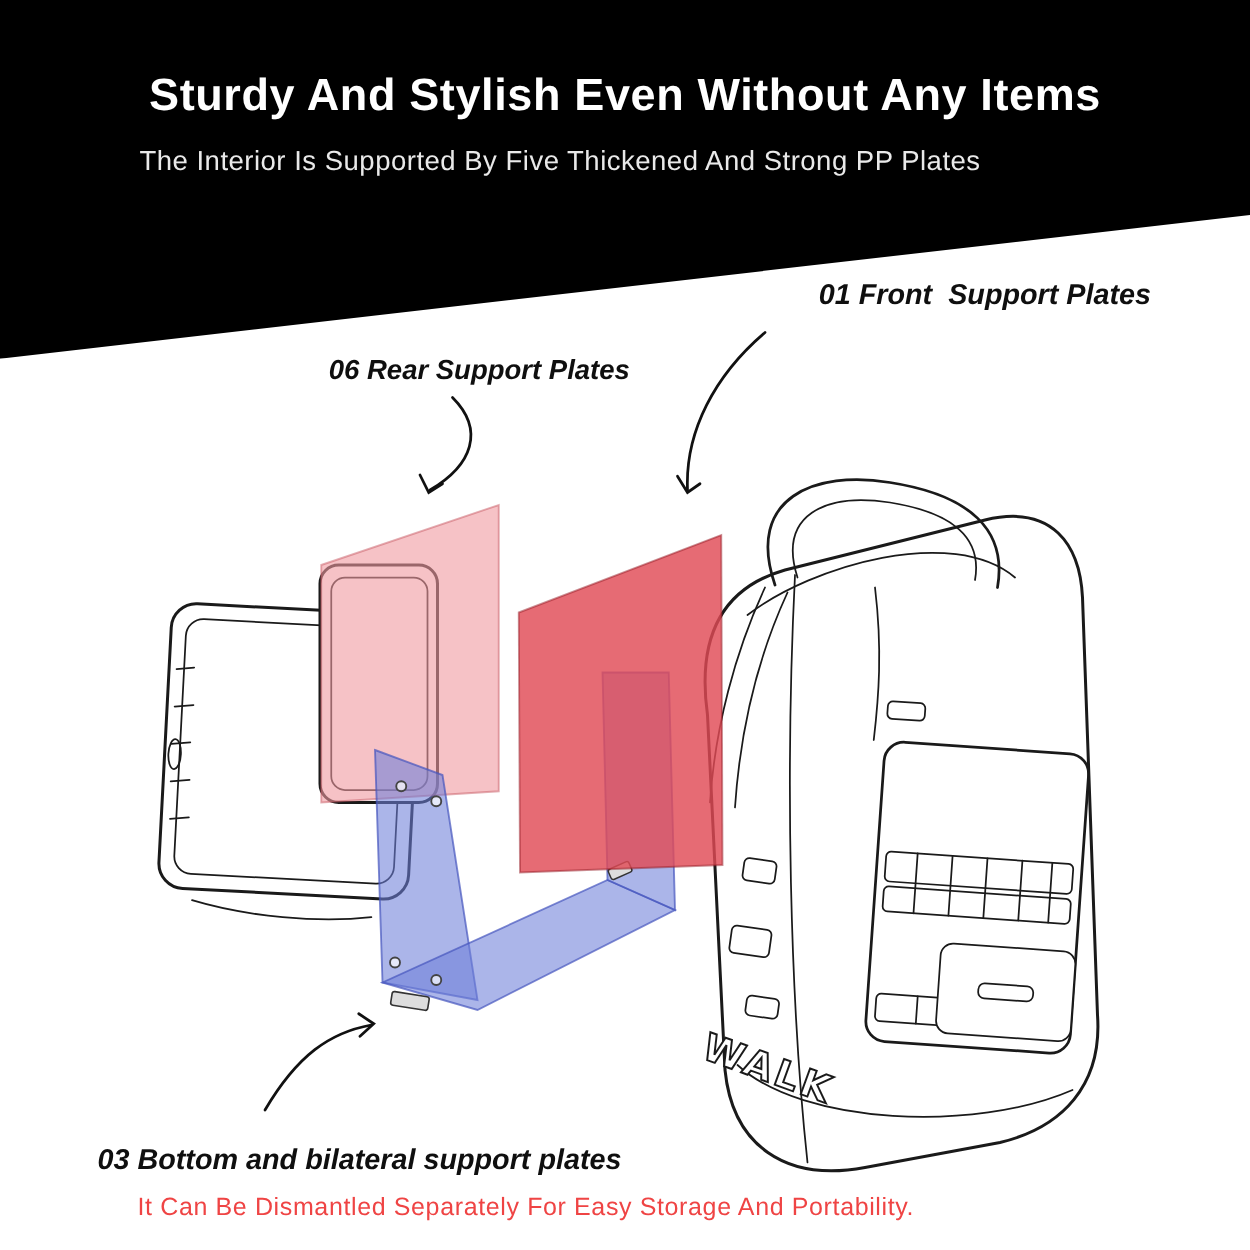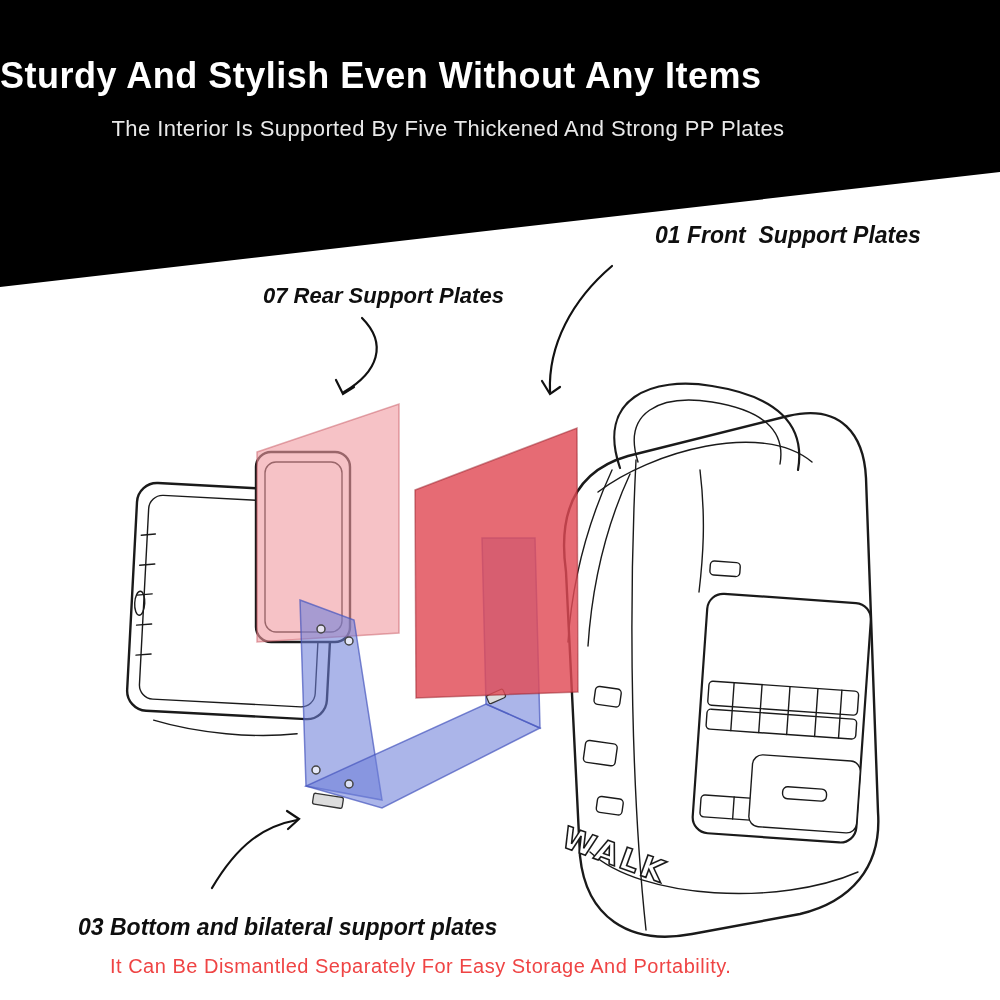--- a/index.html
+++ b/index.html
@@ -7,7 +7,7 @@
         font-family:"Liberation Sans",sans-serif;}
   .header-band{position:absolute;top:0;left:0;width:1000px;height:290px;background:#000000;
         clip-path:polygon(0 0,100% 0,100% 172px,0 287px);}
-  .page-title{position:absolute;top:55px;left:0;width:1000px;text-align:left;
+  .page-title{position:absolute;top:55px;left:0;width:1000px;text-align:center;
         color:#ffffff;font-size:36px;font-weight:700;letter-spacing:0.5px;margin:0;}
   .page-subtitle{position:absolute;top:116px;left:0;width:896px;text-align:center;
         color:#e9e9e9;font-size:22px;font-weight:400;letter-spacing:0.4px;margin:0;}

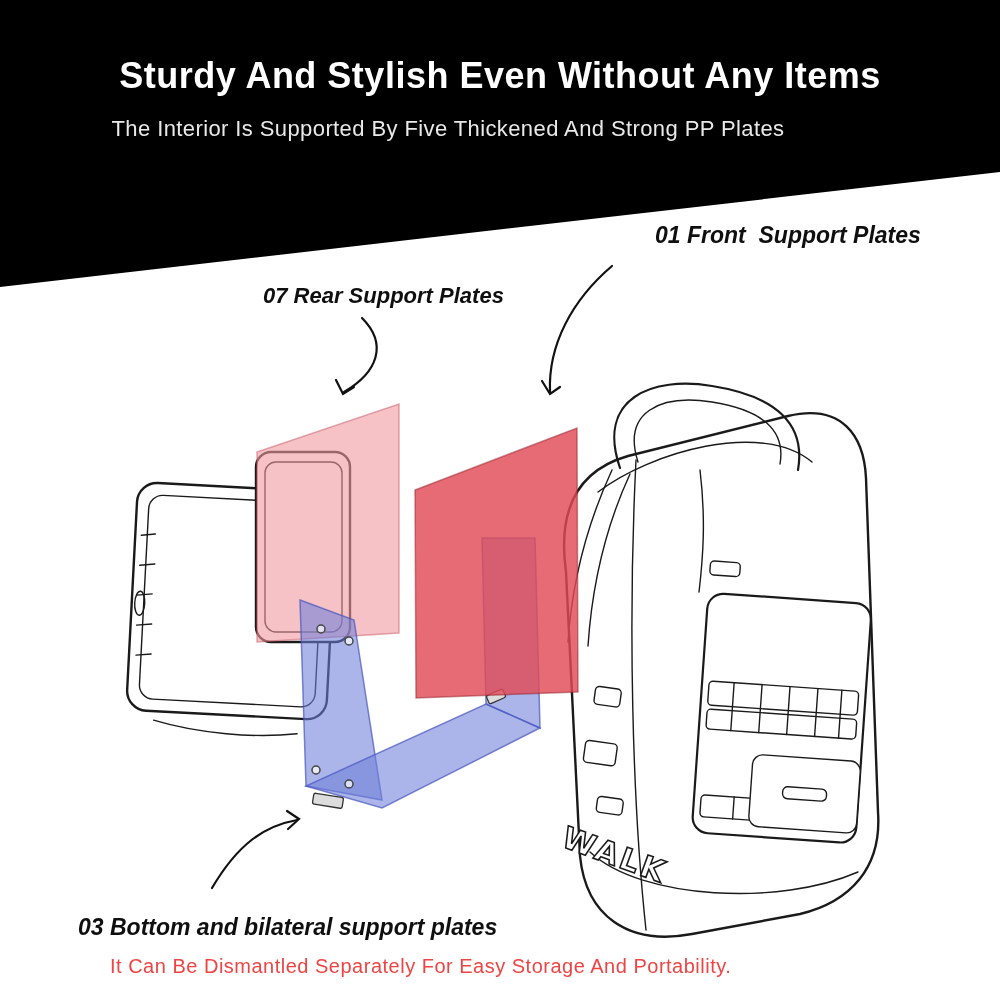--- a/index.html
+++ b/index.html
@@ -105,7 +105,7 @@
   </svg>
 
   <div class="plate-label label-front">01 Front  Support Plates</div>
-  <div class="plate-label label-rear">07 Rear Support Plates</div>
+  <div class="plate-label label-rear">06 Rear Support Plates</div>
   <div class="plate-label label-bottom">03 Bottom and bilateral support plates</div>
   <div class="caption-text">It Can Be Dismantled Separately For Easy Storage And Portability.</div>
 

